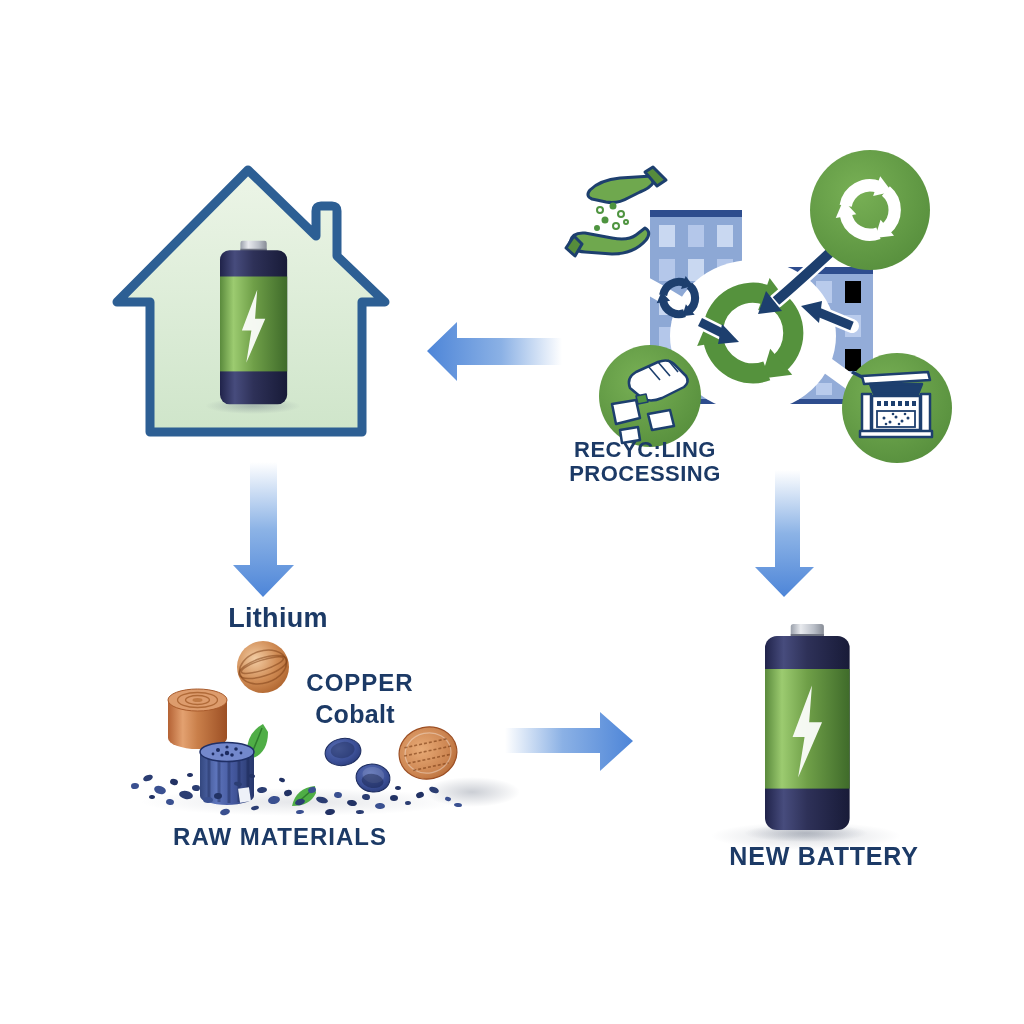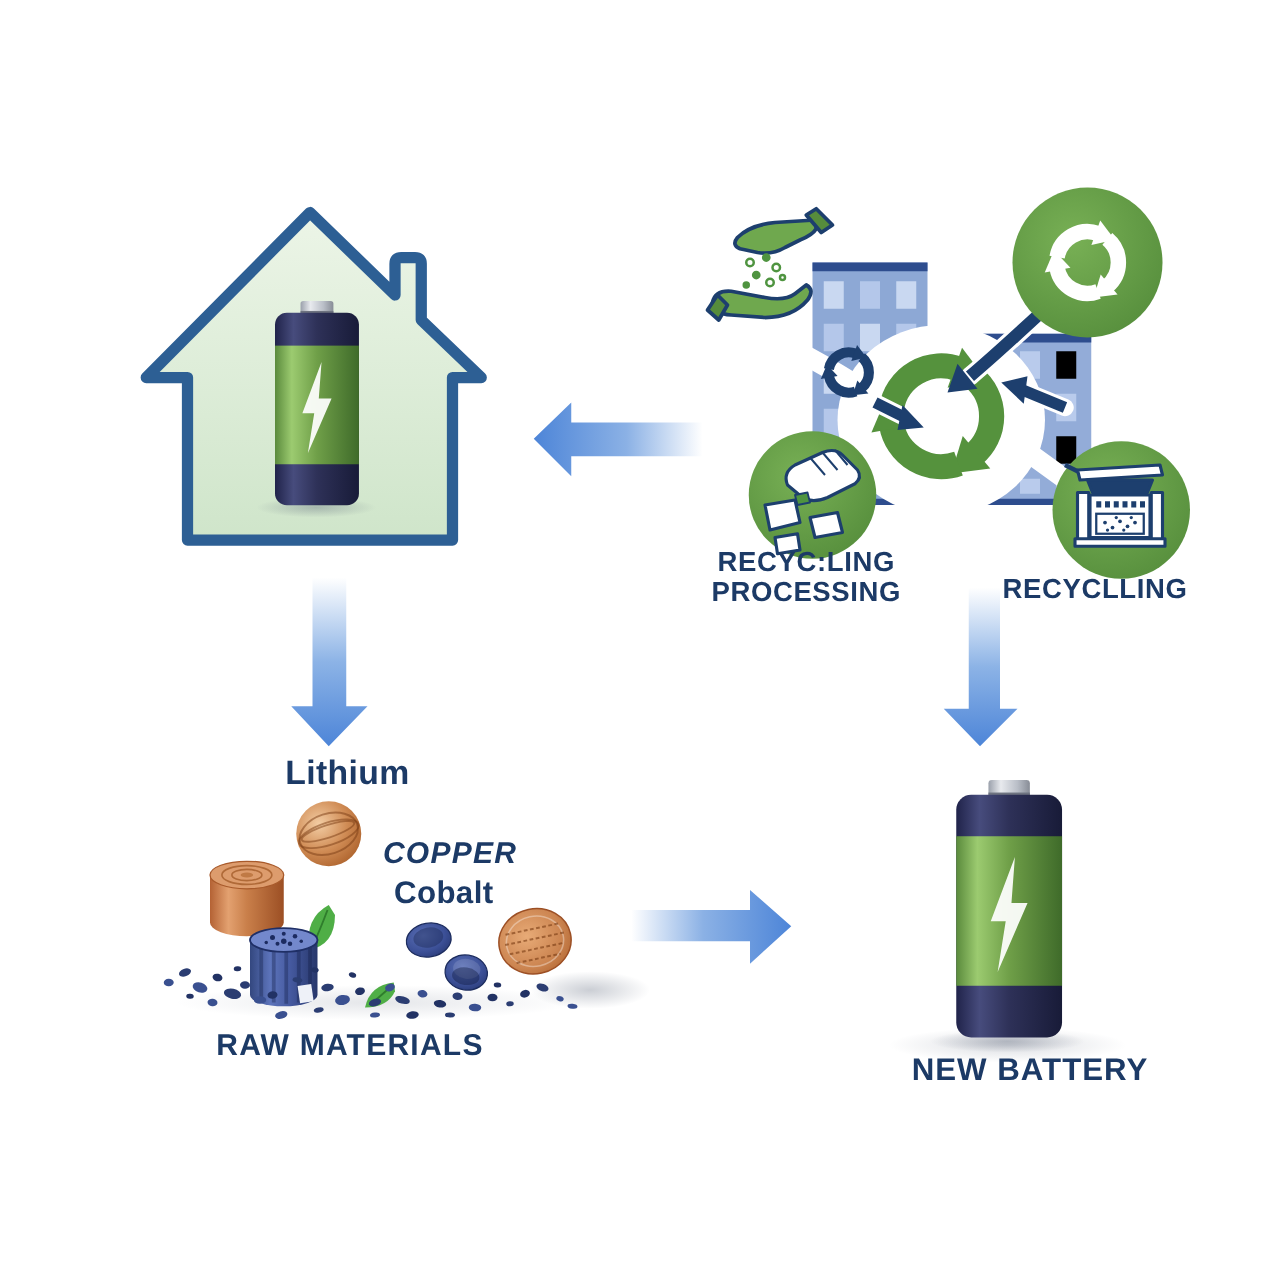--- a/index.html
+++ b/index.html
@@ -407,7 +407,6 @@
   <div>PROCESSING</div>
 </div>
 <div class="lbl lbl-raw">RAW MATERIALS</div>
-<div class="lbl lbl-rec">RECYCLLING</div>
 <div class="lbl lbl-newbat">NEW BATTERY</div>
 
 </div>

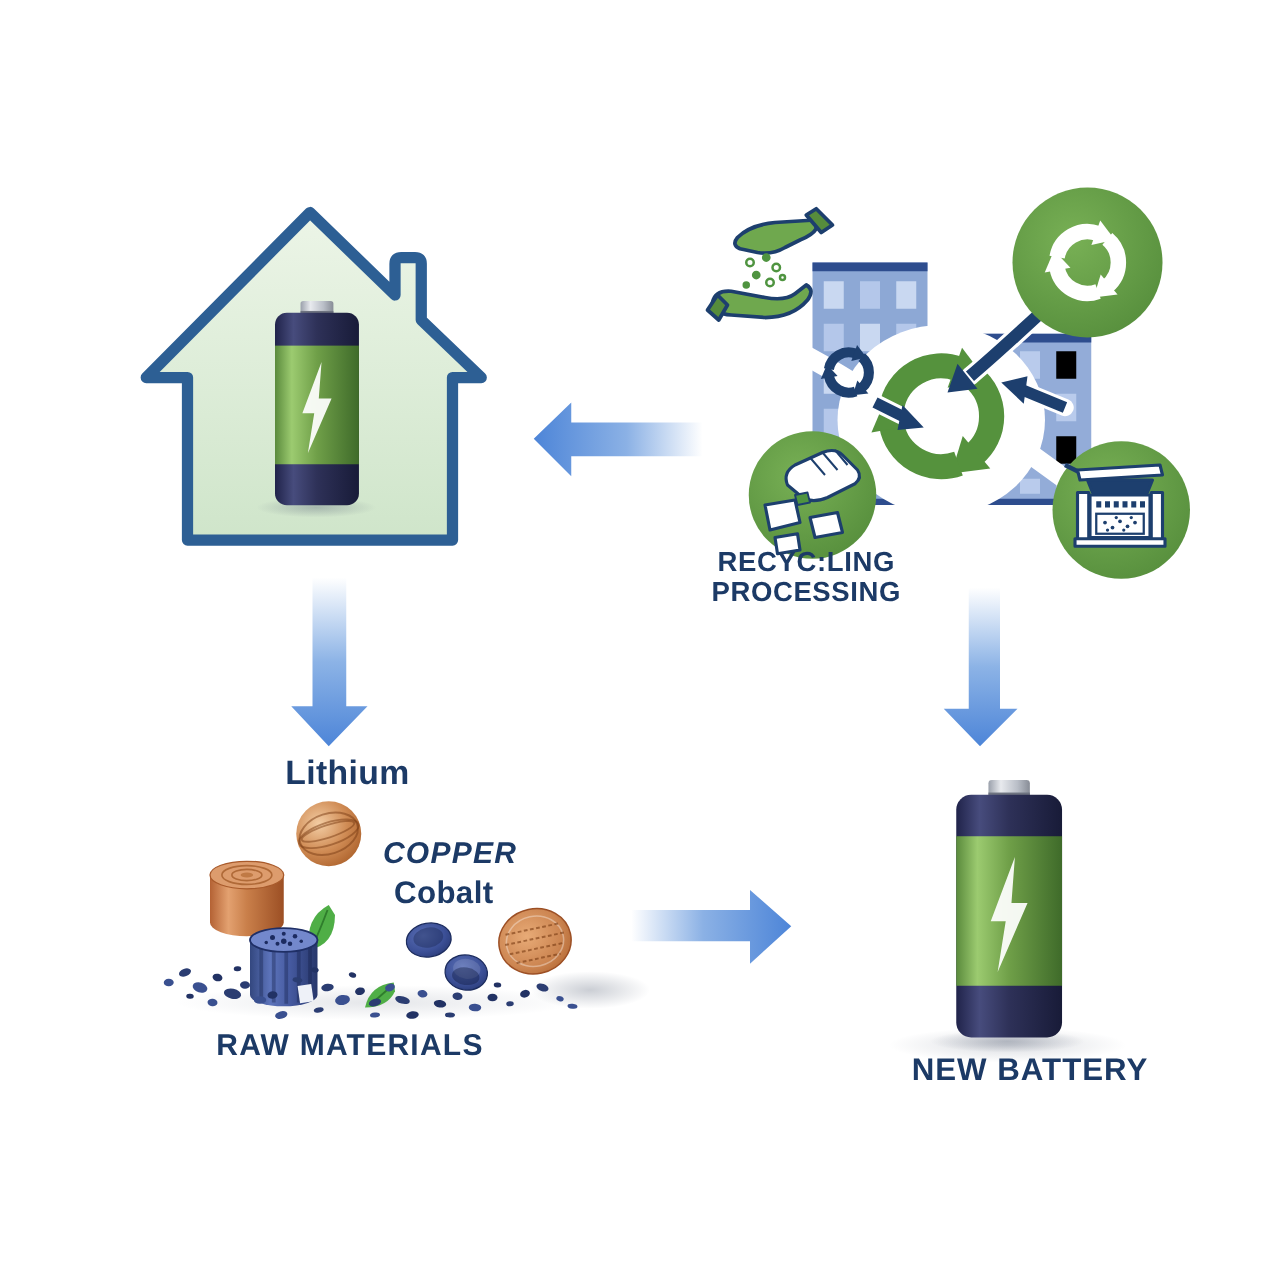--- a/index.html
+++ b/index.html
@@ -9,7 +9,7 @@
   .lbl{position:absolute;color:#1c3a66;font-weight:700;text-align:center;white-space:nowrap;
        letter-spacing:.3px;}
   .lbl-lithium{left:188px;top:603px;width:180px;font-size:27px;}
-  .lbl-copper{left:270px;top:669px;width:180px;font-size:24px;letter-spacing:1px;font-style:italic;}
+  .lbl-copper{left:270px;top:669px;width:180px;font-size:24px;letter-spacing:1px;}
   .lbl-cobalt{left:265px;top:700px;width:180px;font-size:25px;text-align:center;}
   .lbl-raw{left:150px;top:823px;width:260px;font-size:24px;letter-spacing:1px;}
   .lbl-proc{left:535px;top:438px;width:220px;font-size:22px;line-height:24px;letter-spacing:.5px;}

